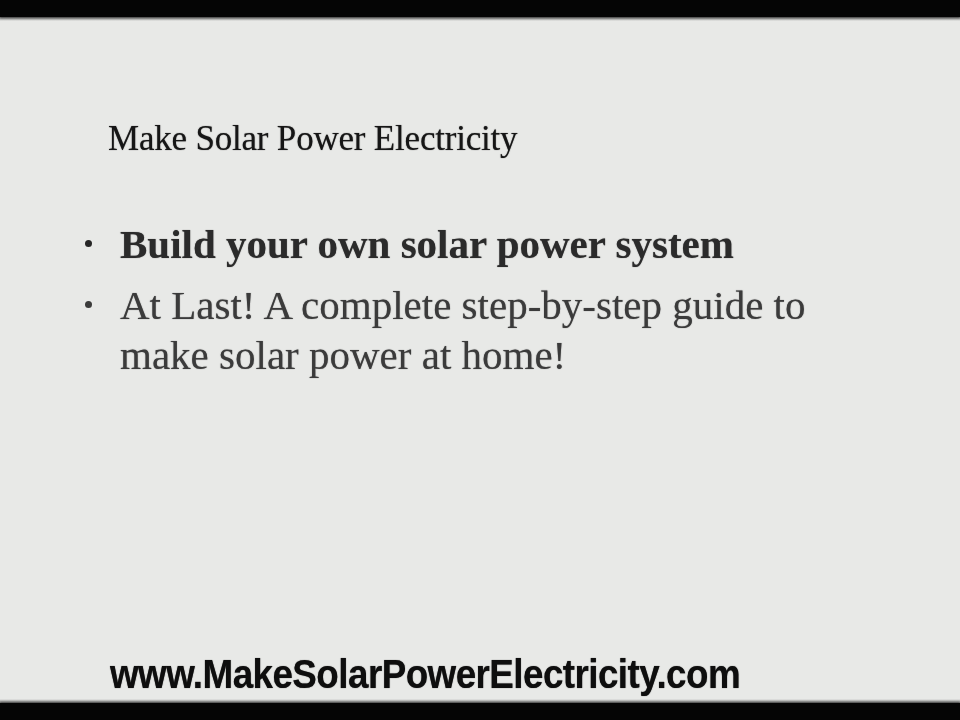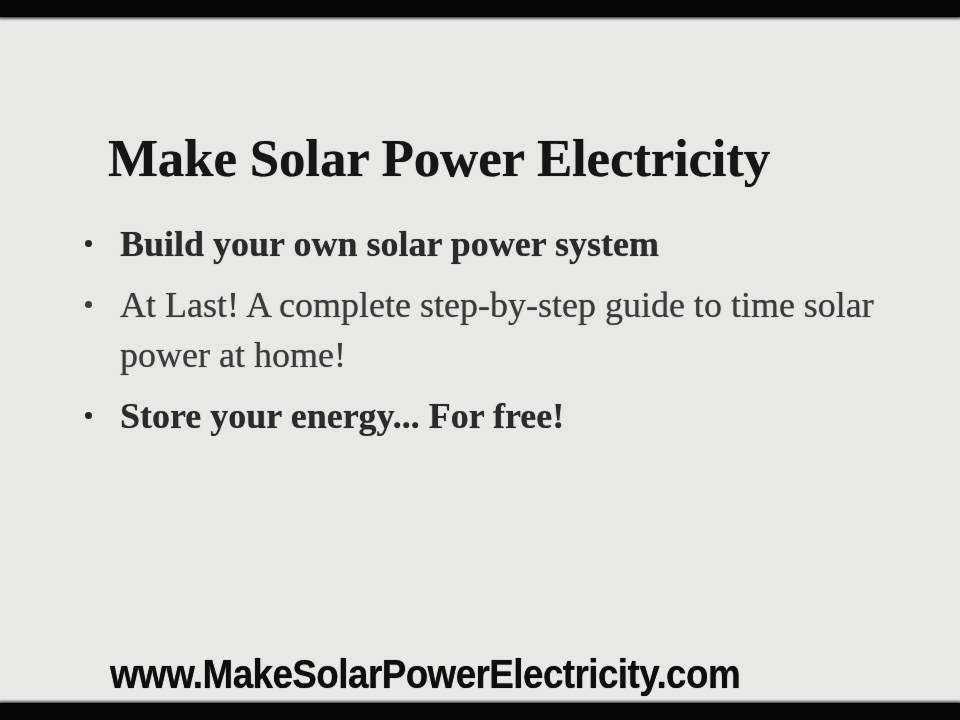--- a/index.html
+++ b/index.html
@@ -73,10 +73,10 @@
   .title {
     position: absolute;
     left: 108px;
-    top: 76px;
+    top: 70px;
     width: 760px;
-    font-size: 53px;
-    font-weight: bold;
+    font-size: 35px;
+    font-weight: normal;
     color: #161616;
     letter-spacing: -0.2px;
     line-height: 58px;

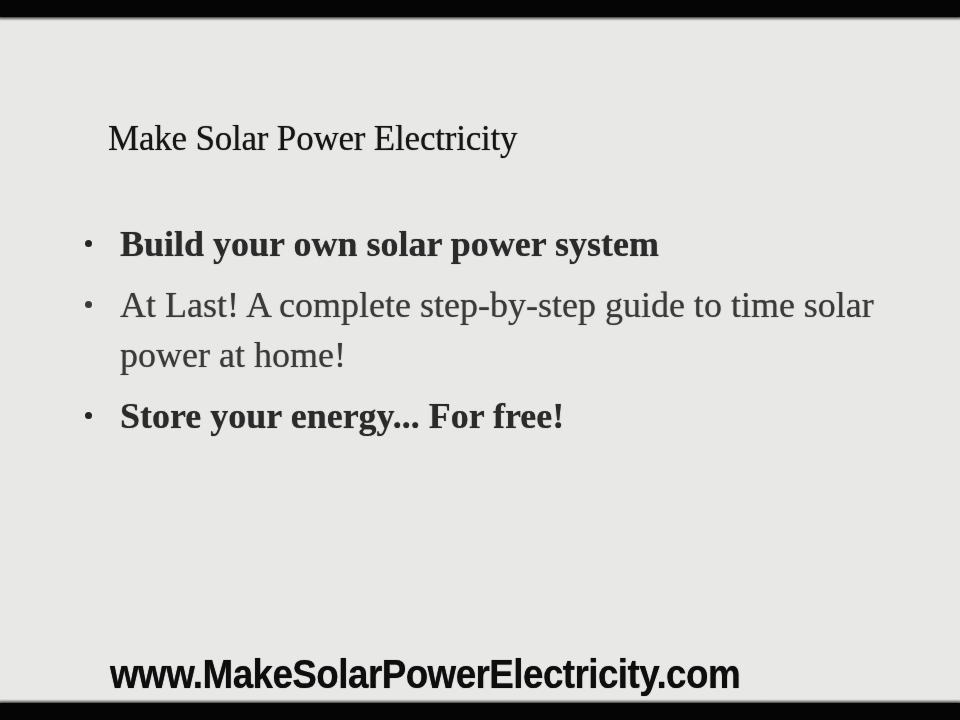--- a/index.html
+++ b/index.html
@@ -97,7 +97,7 @@
   .bullet {
     position: relative;
     padding-left: 44px;
-    font-size: 36px;
+    font-size: 41px;
     line-height: 50px;
     color: #3b3b3b;
     margin-bottom: 11px;

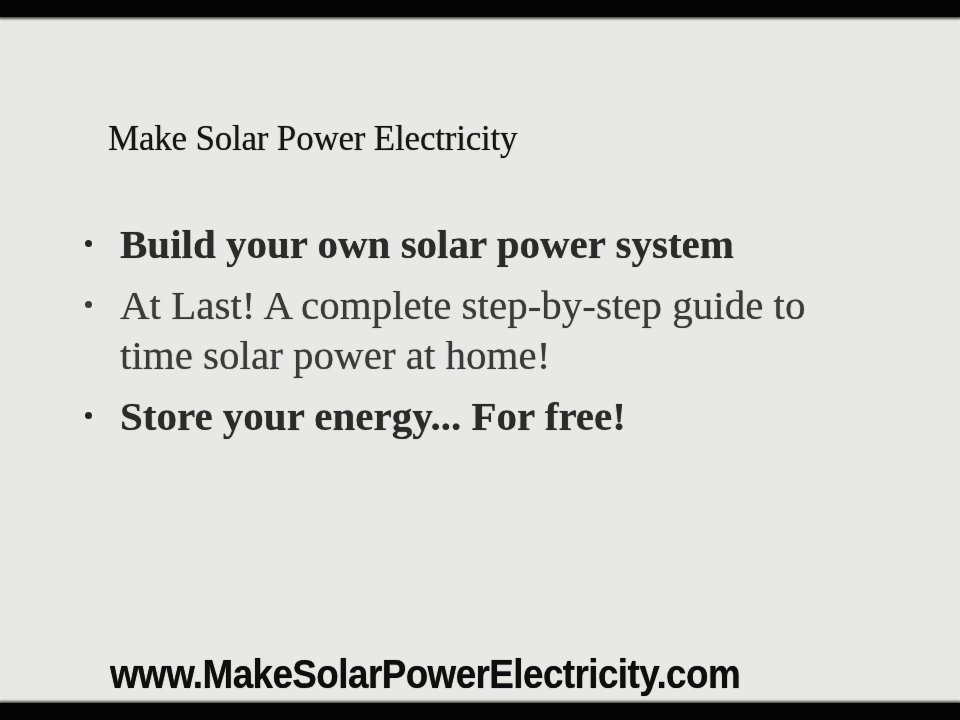--- a/index.html
+++ b/index.html
@@ -157,7 +157,7 @@
 
       <li class="bullet">
         <span class="dot"></span>
-        <span>At Last! A complete step-by-step guide to time solar power at home!</span>
+        <span>At Last! A complete step-by-step guide to make solar power at home!</span>
       </li>
 
       <li class="bullet emphasis">

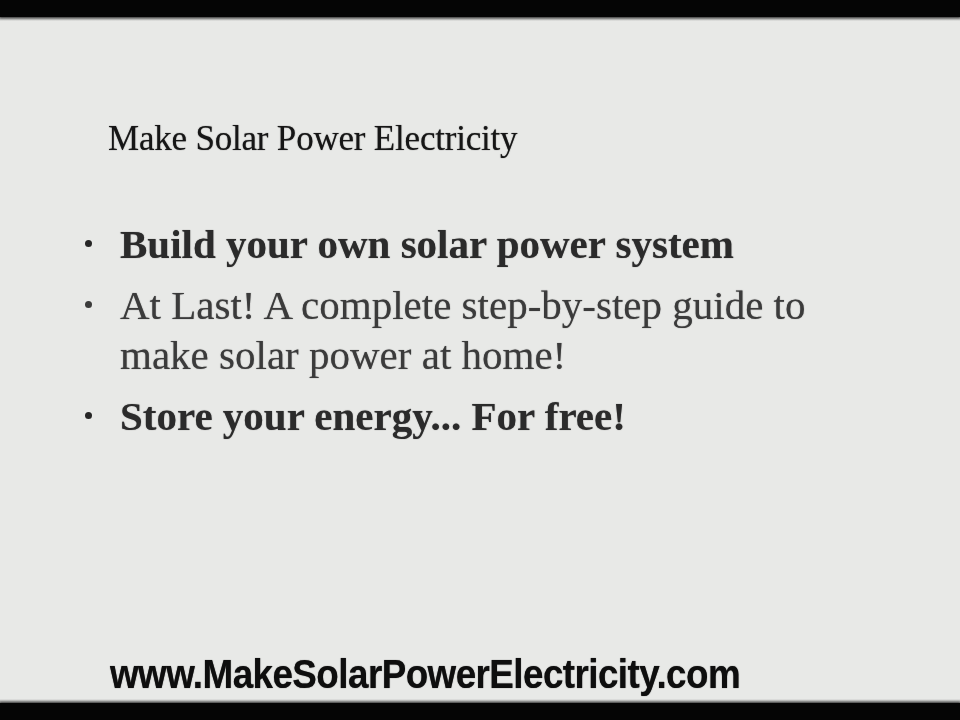--- a/index.html
+++ b/index.html
@@ -160,10 +160,6 @@
         <span>At Last! A complete step-by-step guide to make solar power at home!</span>
       </li>
 
-      <li class="bullet emphasis">
-        <span class="dot"></span>
-        <span>Store your energy... For free!</span>
-      </li>
 
 
     </ul>

